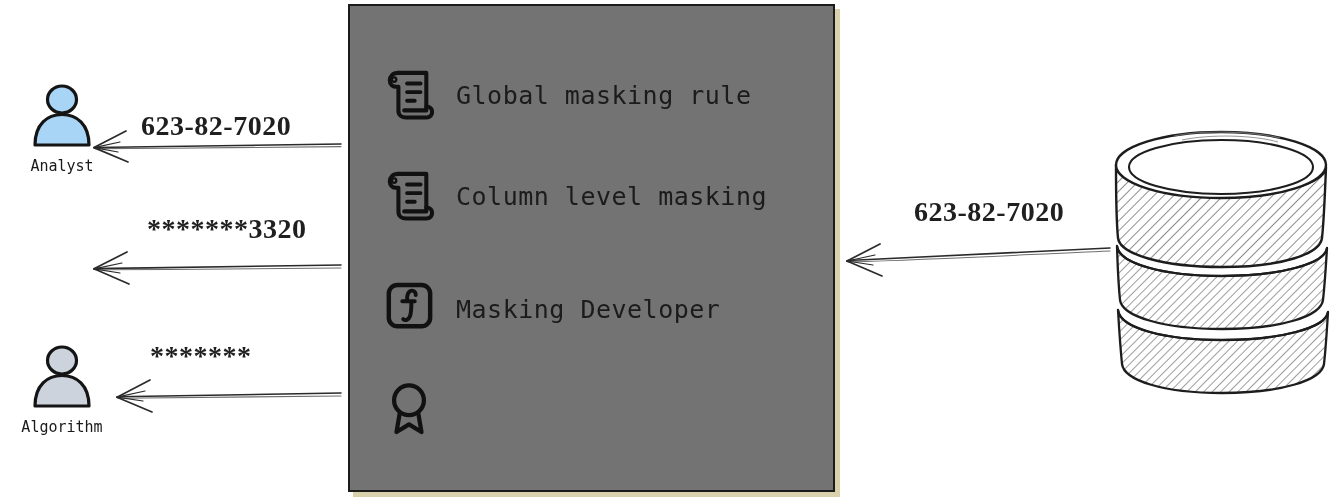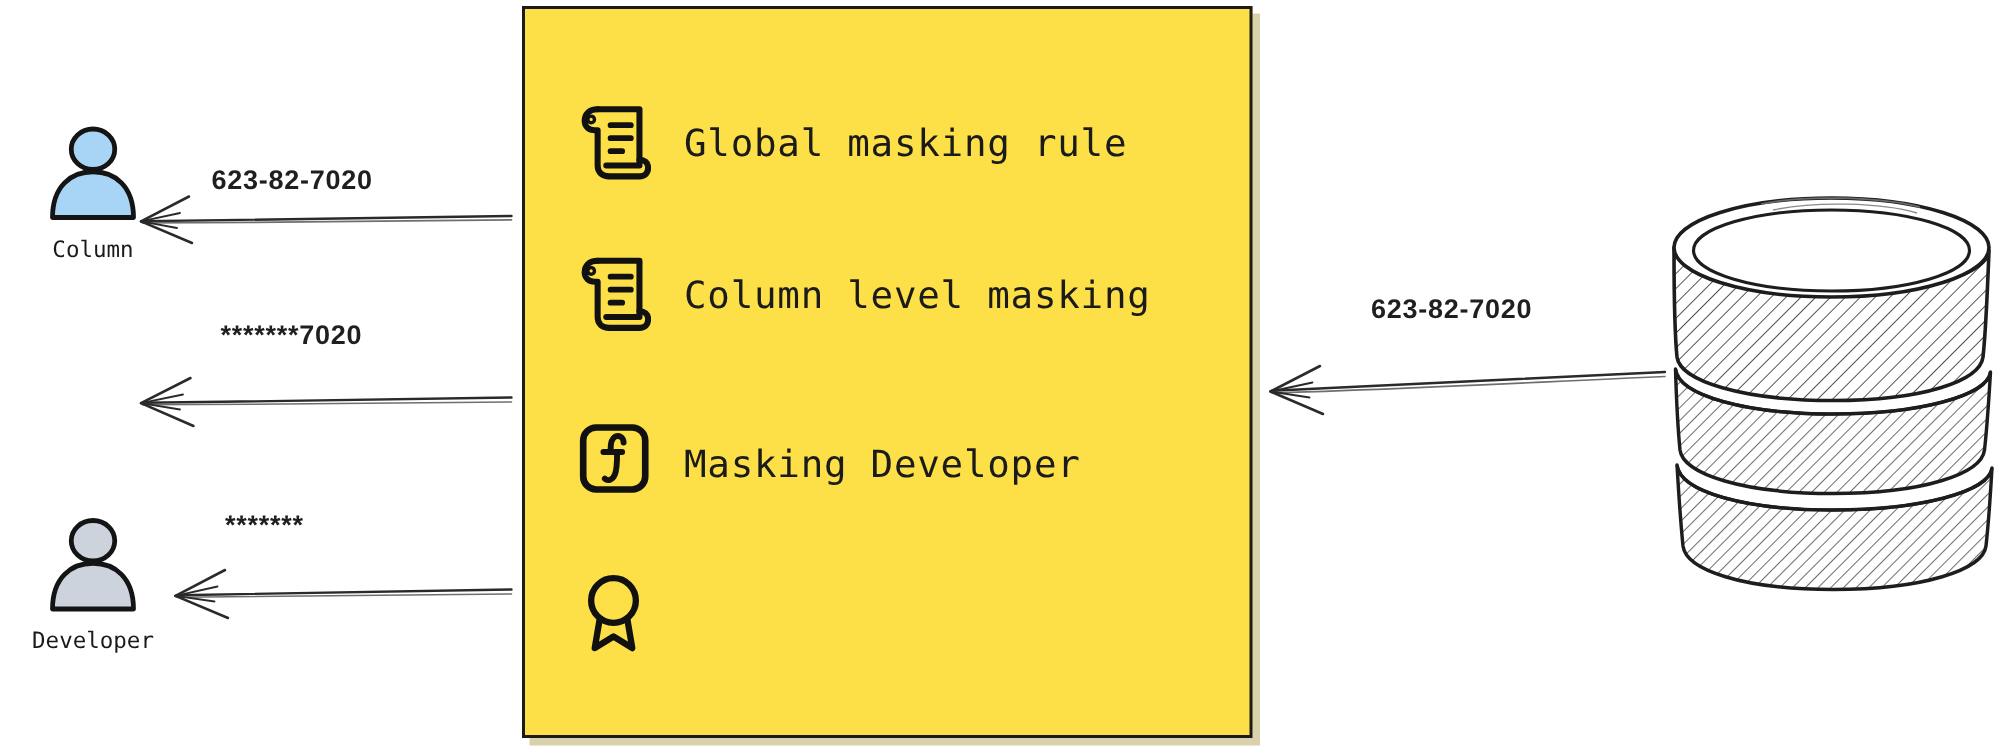--- a/index.html
+++ b/index.html
@@ -58,7 +58,7 @@
     top: 4px;
     width: 487px;
     height: 488px;
-    background: #fde047;
+    background: #737373;
     border: 2px solid #1b1b1b;
     box-sizing: border-box;
     box-shadow: 5px 5px 0 0 rgba(170,150,70,0.45);

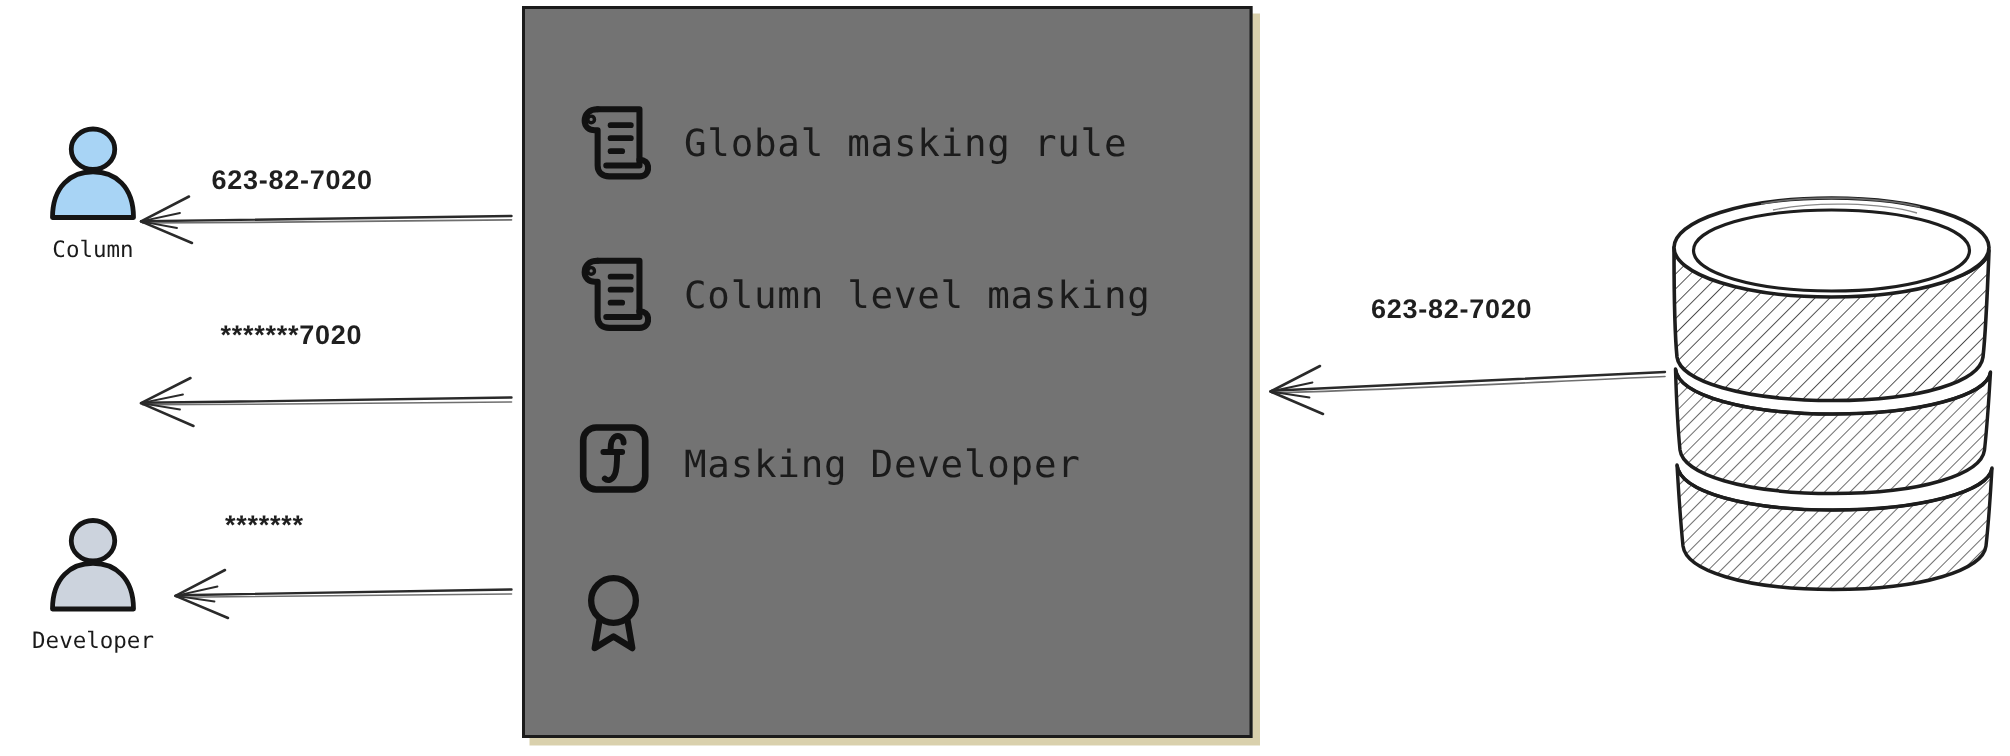--- a/index.html
+++ b/index.html
@@ -43,8 +43,8 @@
   
   .arrow-label {
     position: absolute;
-    font-family: Liberation Sans, sans-serif;
-    font-size: 18px;
+    font-family: Liberation Serif, serif;
+    font-size: 28px;
     font-weight: 700;
     color: #1f1f1f;
     white-space: nowrap;

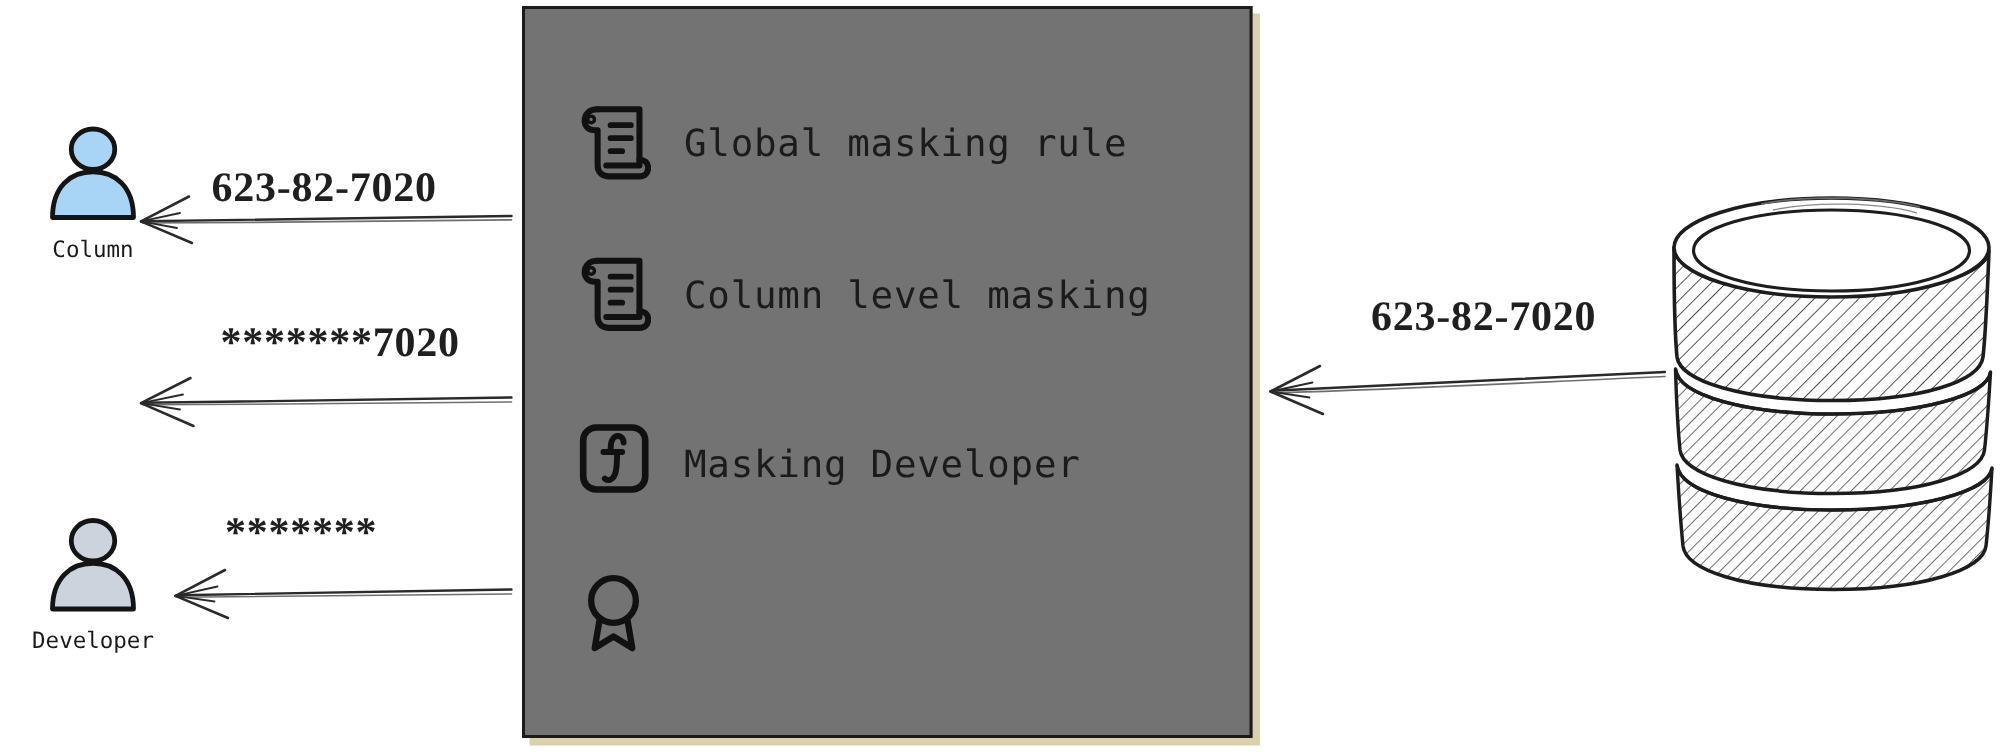--- a/index.html
+++ b/index.html
@@ -147,7 +147,7 @@
         <path d="M10,63 C10,42 22.5,32.5 37,32.5 C51.5,32.5 64,42 64,63 Z" fill="#a8d4f5" stroke="#141414" stroke-width="3.2" stroke-linejoin="round"></path>
       </svg>
     </div>
-    <div class="actor-label">Column</div>
+    <div class="actor-label">Analyst</div>
   </div>
 
 

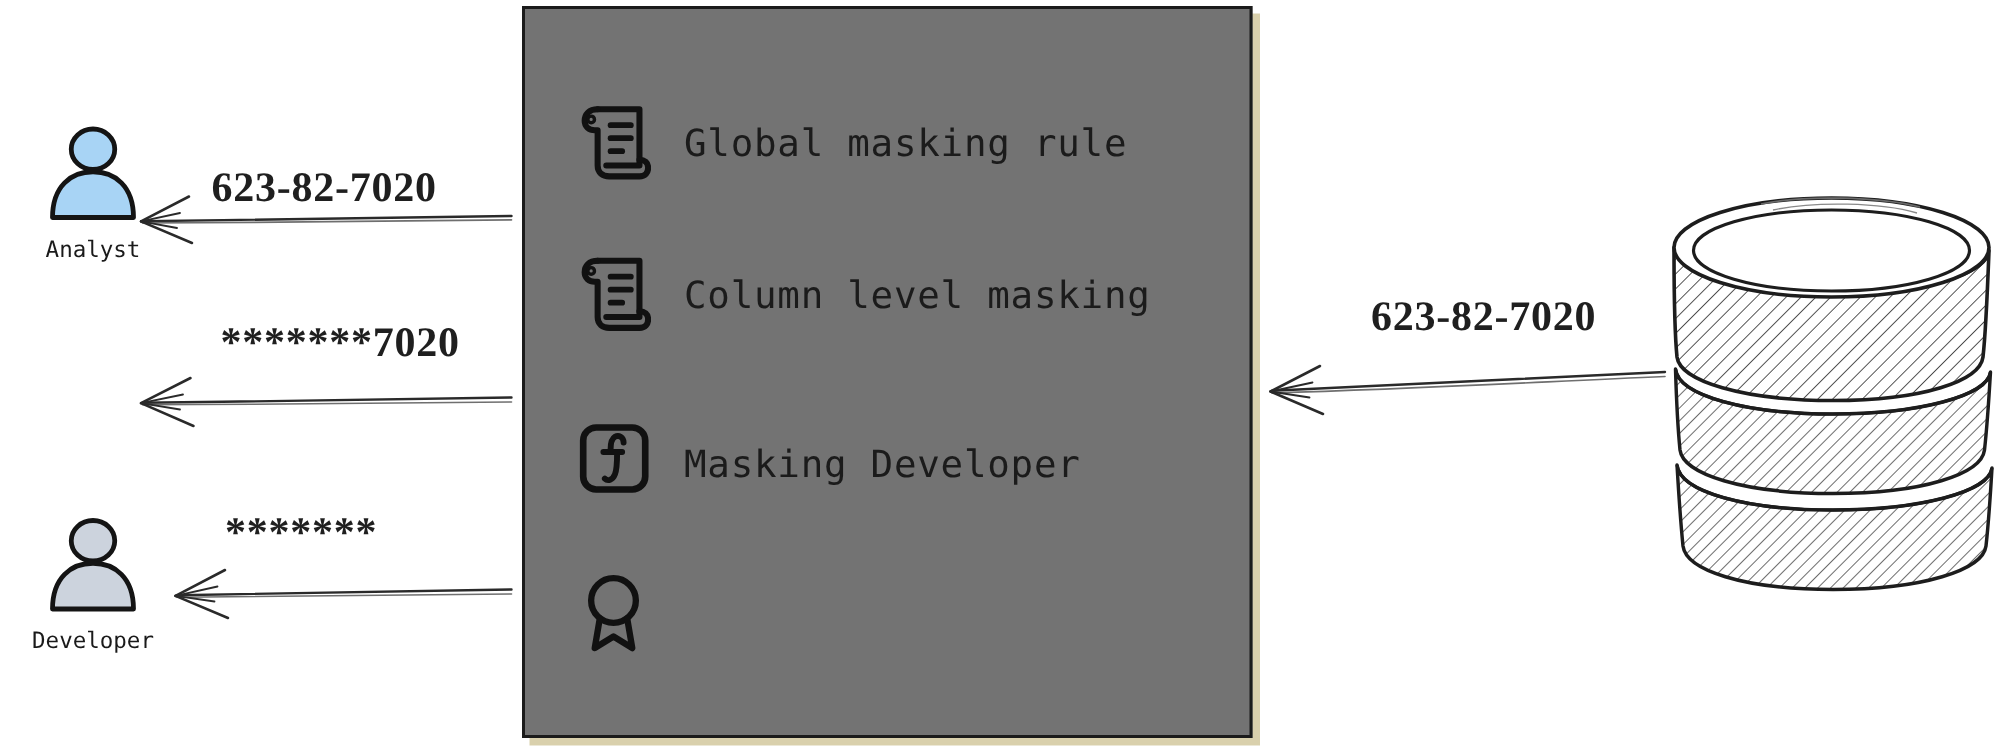--- a/index.html
+++ b/index.html
@@ -163,7 +163,7 @@
 
   <div class="arrow-label" style="left:141px; top:110px;">623-82-7020</div>
 
-  <div class="arrow-label" style="left:147px; top:213px;">*******7020</div>
+  <div class="arrow-label" style="left:147px; top:213px;">*******3320</div>
 
   <div class="arrow-label" style="left:150px; top:340px;">*******</div>
 

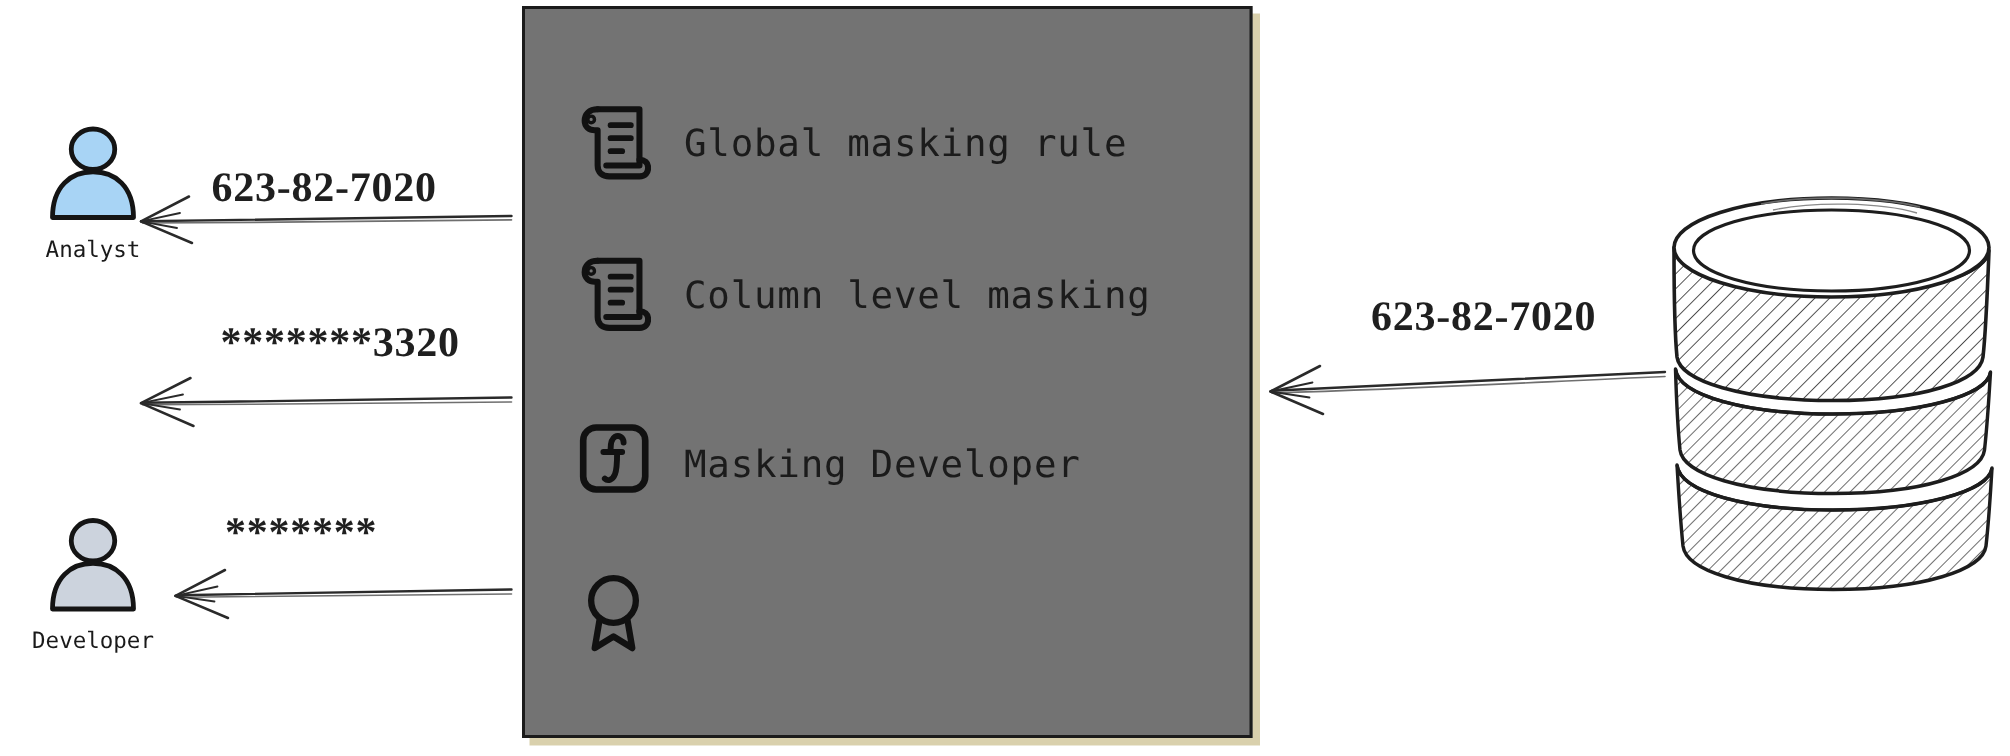--- a/index.html
+++ b/index.html
@@ -158,7 +158,7 @@
         <path d="M10,63 C10,42 22.5,32.5 37,32.5 C51.5,32.5 64,42 64,63 Z" fill="#ccd3dd" stroke="#141414" stroke-width="3.2" stroke-linejoin="round"></path>
       </svg>
     </div>
-    <div class="actor-label">Developer</div>
+    <div class="actor-label">Algorithm</div>
   </div>
 
   <div class="arrow-label" style="left:141px; top:110px;">623-82-7020</div>

